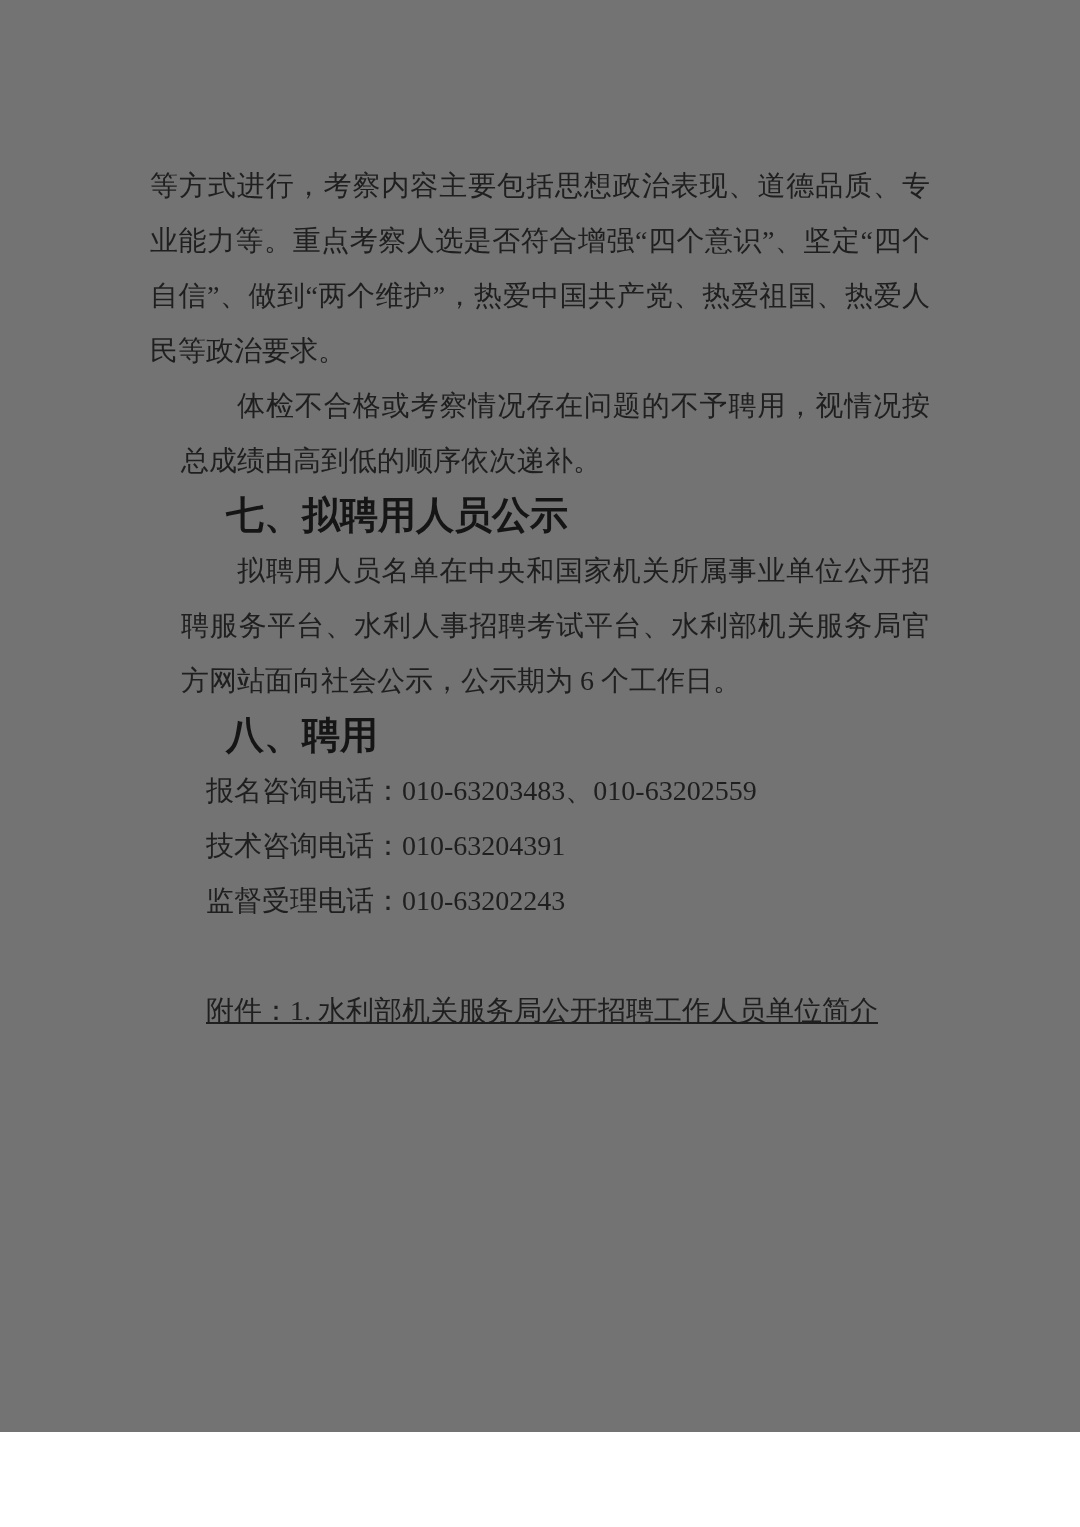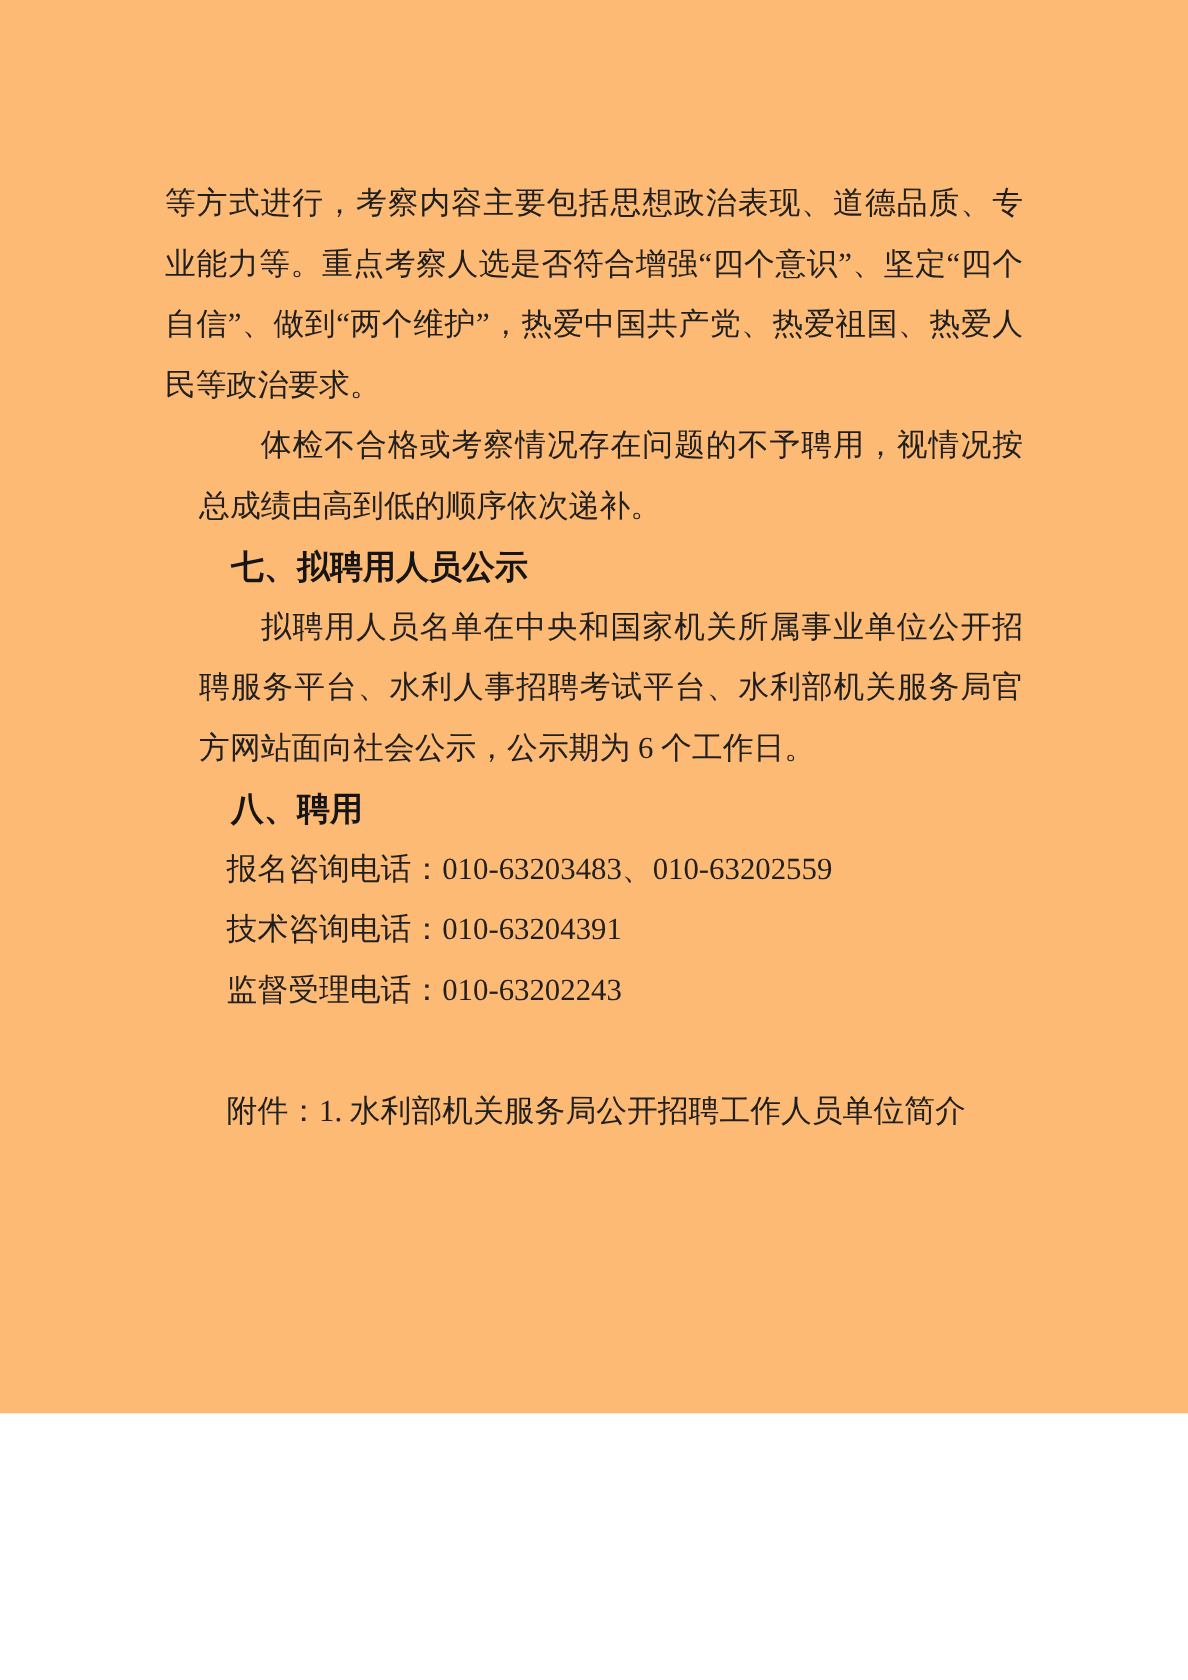--- a/index.html
+++ b/index.html
@@ -10,8 +10,8 @@
   .page {
     position: relative;
     width: 1080px;
-    height: 1285px;
-    background: #fdba74;
+    height: 1432px;
+    background: #737373;
     overflow: hidden;
   }
   .content {

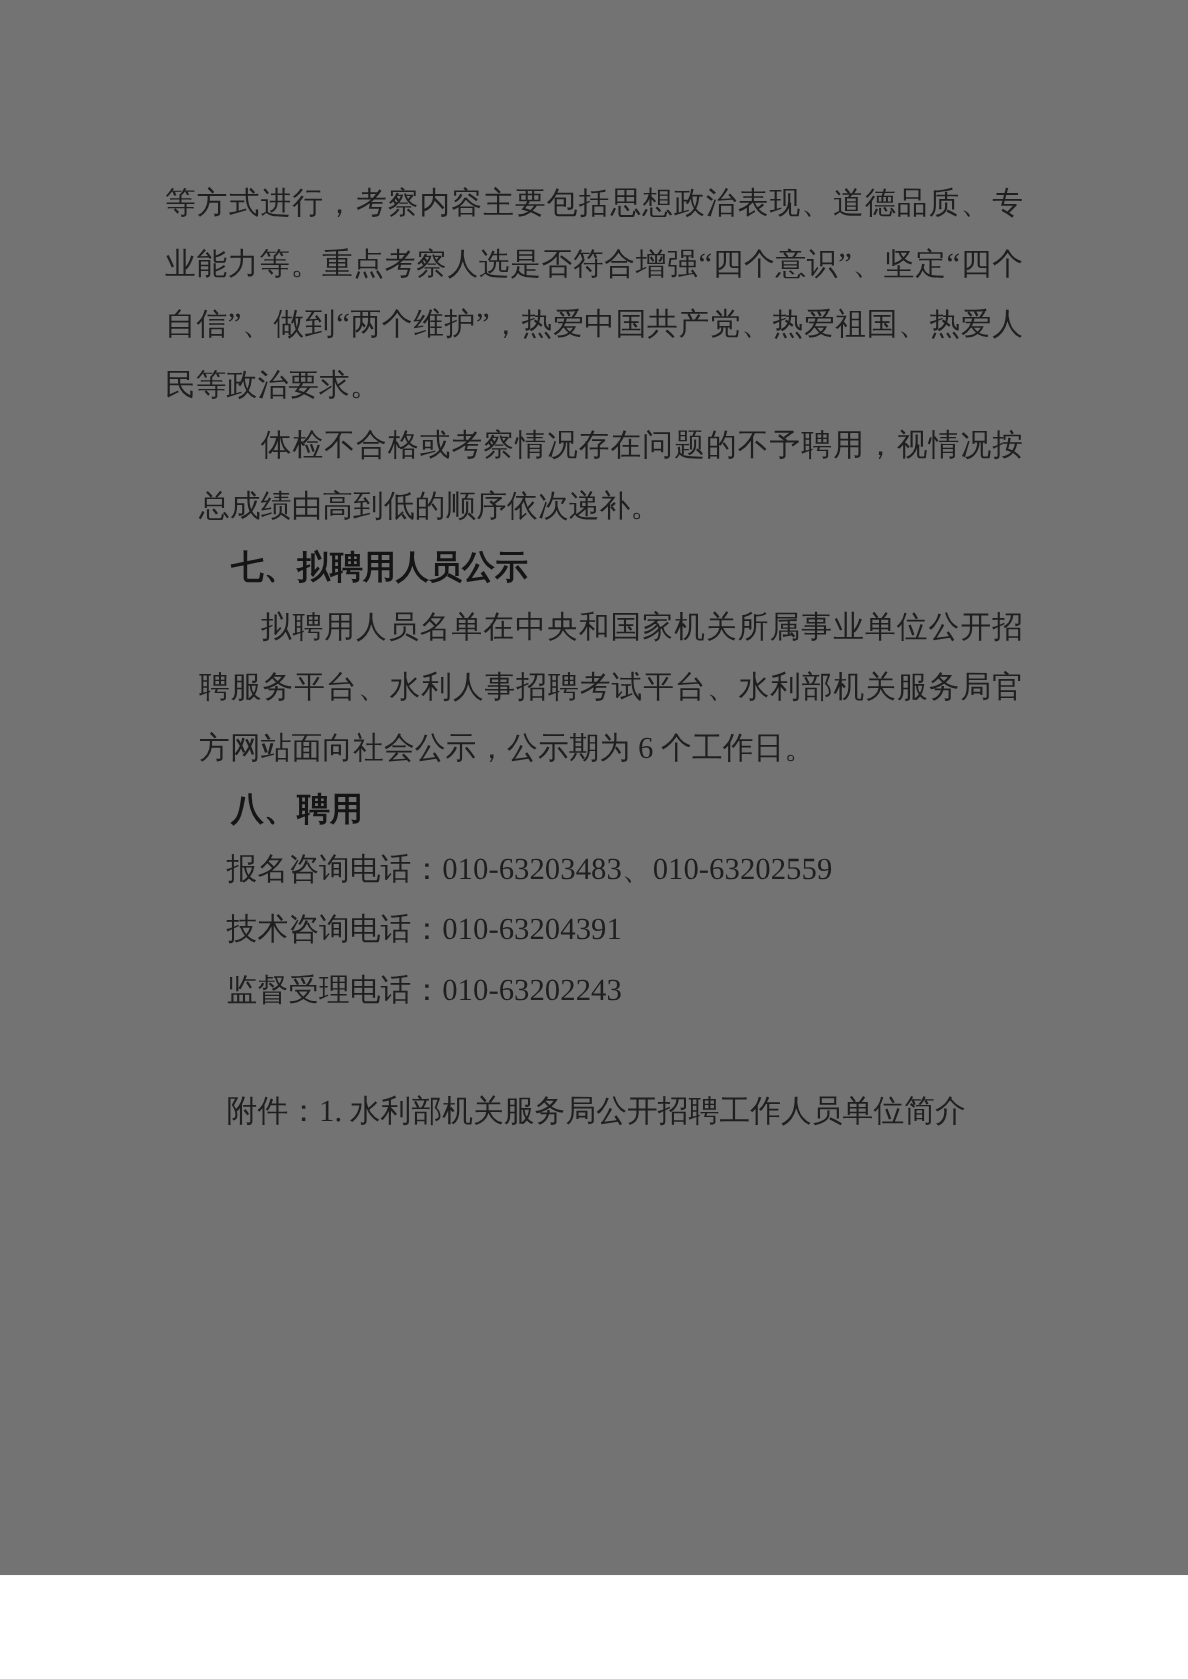--- a/index.html
+++ b/index.html
@@ -35,7 +35,7 @@
     margin: 0;
     font-family: "Liberation Sans", "DejaVu Sans", sans-serif;
     font-weight: 700;
-    font-size: 30px;
+    font-size: 38px;
     line-height: 55px;
     text-indent: 2em;
     text-align: left;

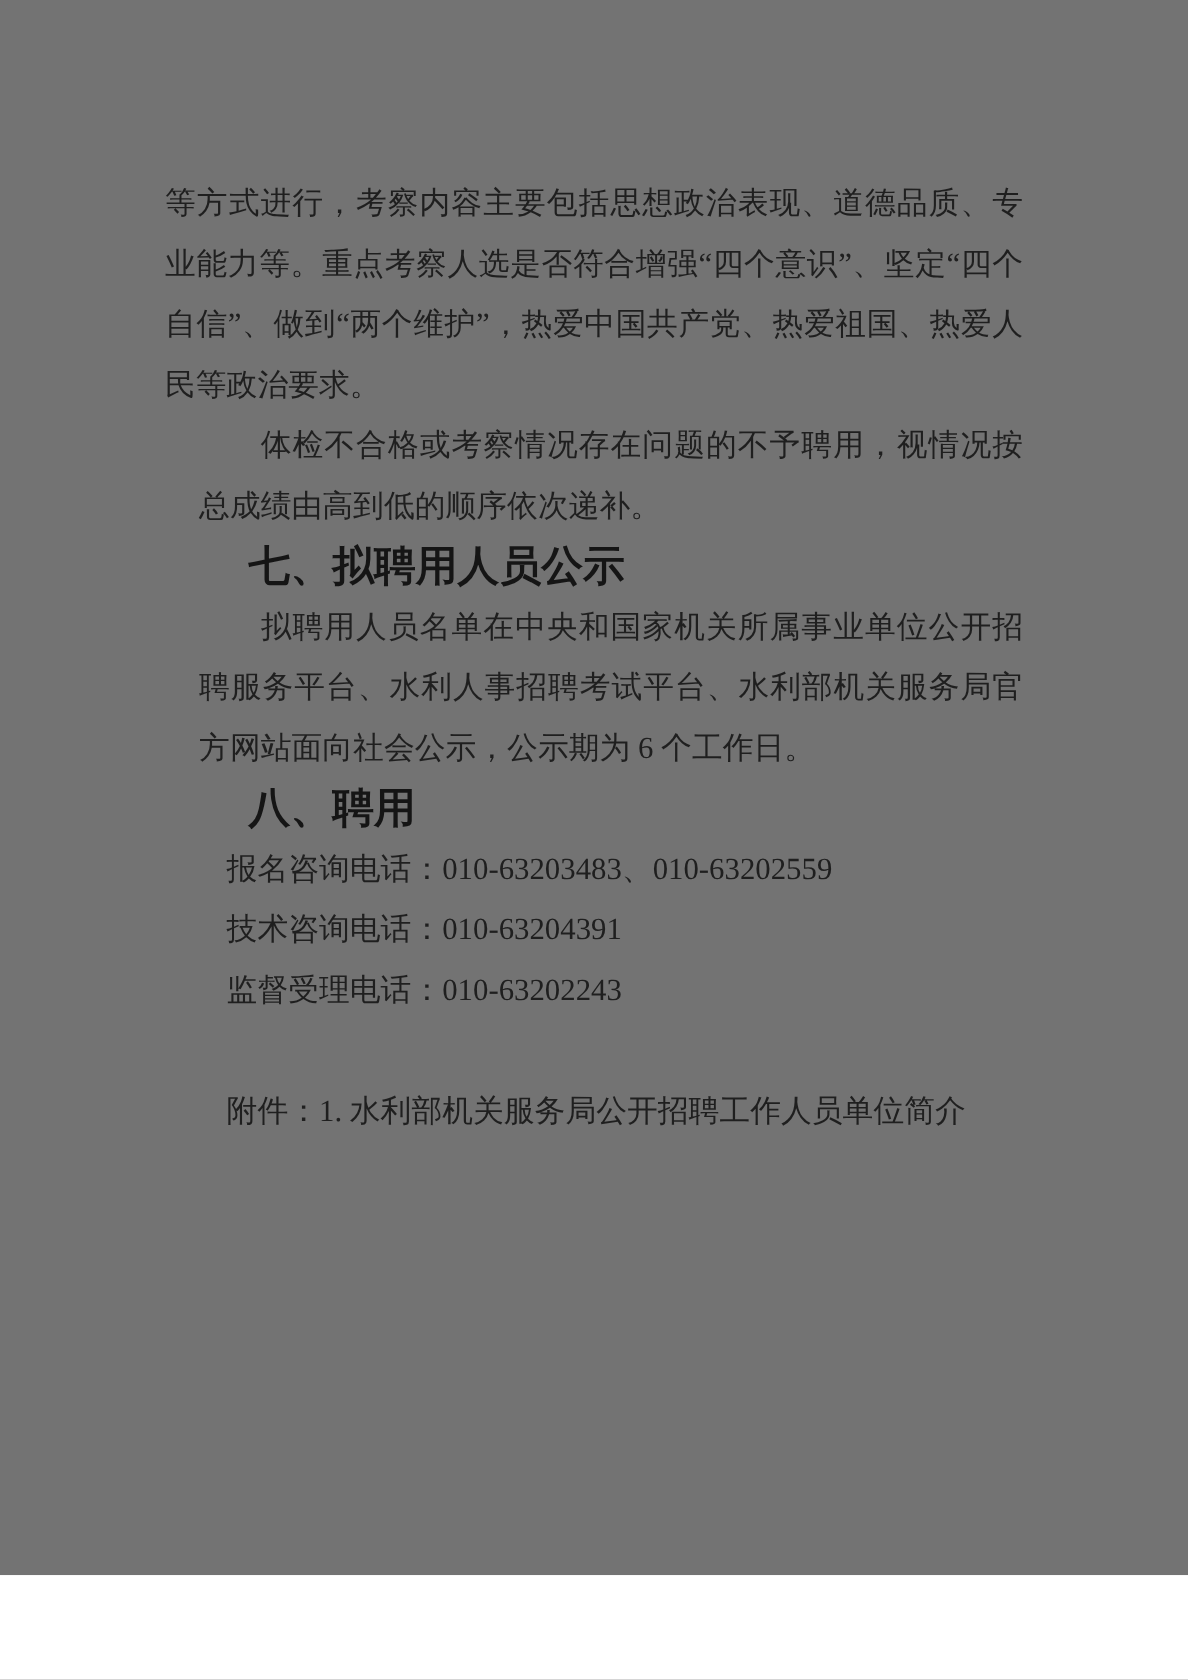--- a/index.html
+++ b/index.html
@@ -52,6 +52,7 @@
   .attachment-line {
     margin: 16px;
     text-align: left;
+    text-decoration: underline;
   }
   .attachment-first {
     margin-left: 2em;

